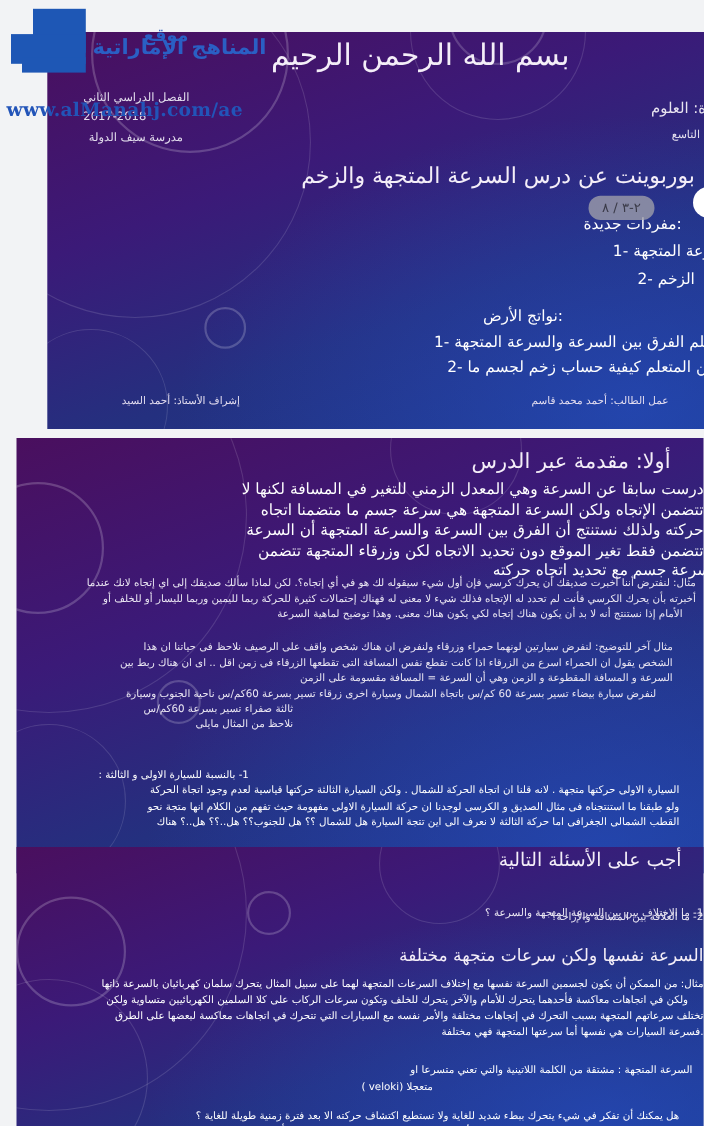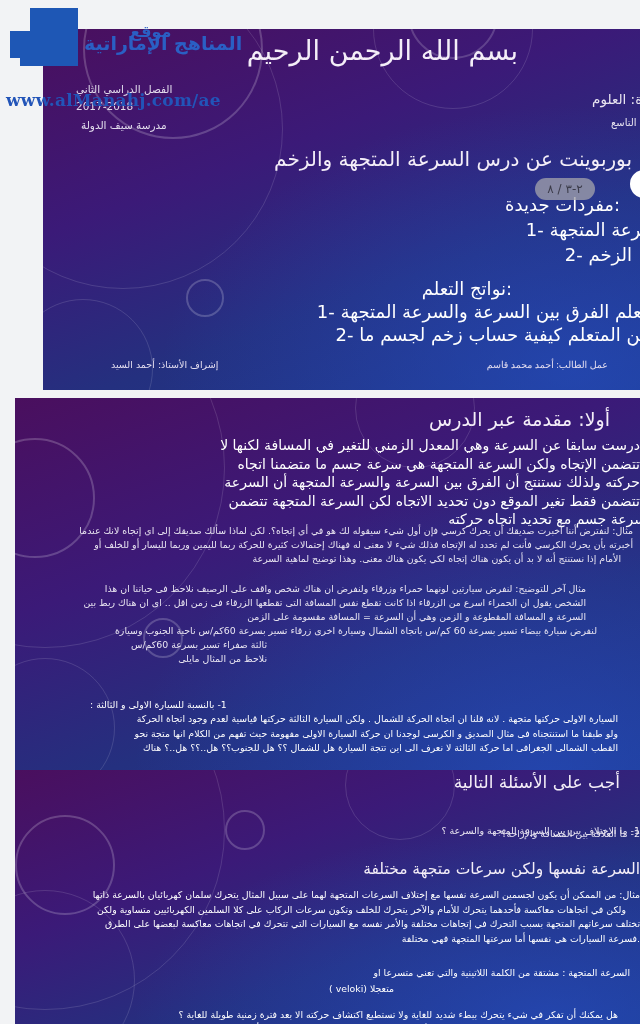--- a/index.html
+++ b/index.html
@@ -38,7 +38,7 @@
   .meta-right { font-size: 13px; right: 0px; color: #e8e4f0; }
   .meta-left { font-size: 10.5px; color: #e2dcec; }
   .slide-title { font-size: 20px; color: #f4eef8; }
-  .body-lg { font-size: 18px; color: #ffffff; line-height: 23px; text-align: center; }
+  .body-lg { font-size: 14px; color: #ffffff; line-height: 23px; text-align: center; }
   .small { font-size: 9.4px; color: #eae6f2; line-height: 14px; }
   .small-b { font-size: 9.4px; color: #ffffff; line-height: 14.5px; }
 

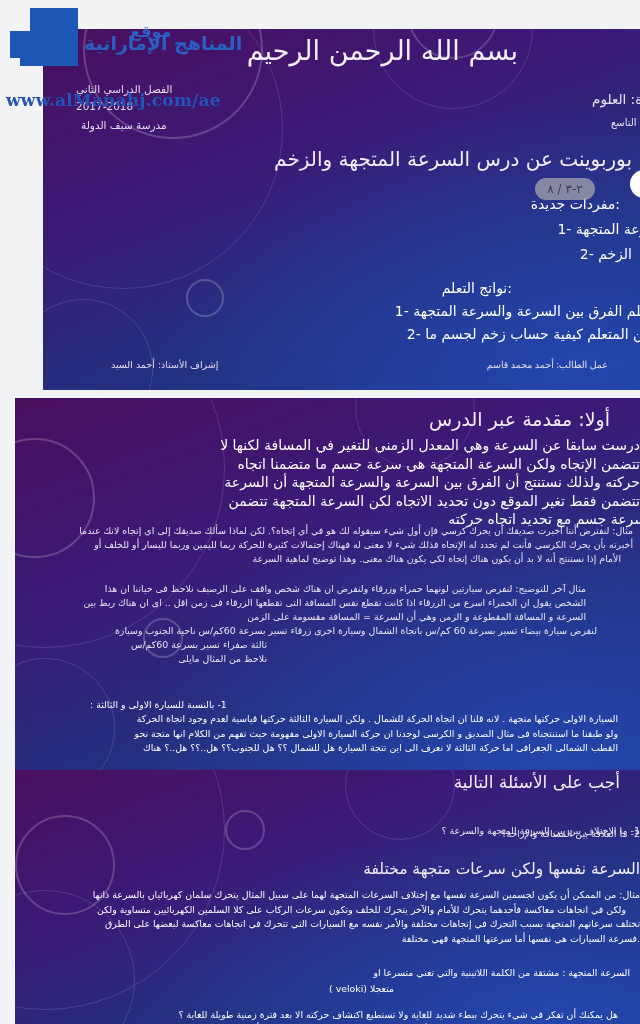--- a/index.html
+++ b/index.html
@@ -102,7 +102,7 @@
     <div class="abs txt body-lg" style="right:0px;top:189px;">السرعة المتجهة -1</div>
     <div class="abs txt body-lg" style="right:36px;top:214px;">الزخم -2</div>
 
-    <div class="abs txt body-lg" style="right:156px;top:248px;">:نواتج التعلم</div>
+    <div class="abs txt body-lg" style="right:156px;top:248px;">:نواتج الأرض</div>
     <div class="abs txt body-lg" style="right:0px;top:271px;">المتعلم الفرق بين السرعة والسرعة المتجهة -1</div>
     <div class="abs txt body-lg" style="right:12px;top:294px;">يبين المتعلم كيفية حساب زخم لجسم ما -2</div>
 

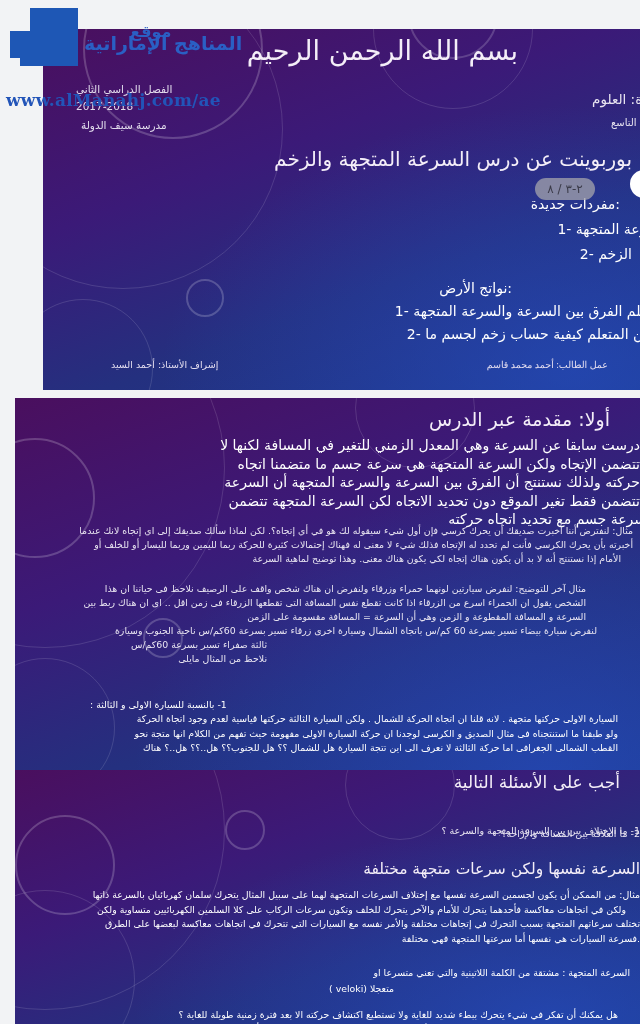--- a/index.html
+++ b/index.html
@@ -106,7 +106,7 @@
     <div class="abs txt body-lg" style="right:0px;top:271px;">المتعلم الفرق بين السرعة والسرعة المتجهة -1</div>
     <div class="abs txt body-lg" style="right:12px;top:294px;">يبين المتعلم كيفية حساب زخم لجسم ما -2</div>
 
-    <div class="abs txt" style="right:60px;top:330px;font-size:9.5px;color:#e4def0;font-family:Liberation Serif, serif;">عمل الطالب: أحمد محمد قاسم</div>
+    <div class="abs txt" style="right:60px;top:330px;font-size:9.5px;color:#e4def0;">عمل الطالب: أحمد محمد قاسم</div>
     <div class="abs txt" style="left:68px;top:330px;font-size:9.5px;color:#e4def0;">إشراف الأستاذ: أحمد السيد</div>
   </section>
 

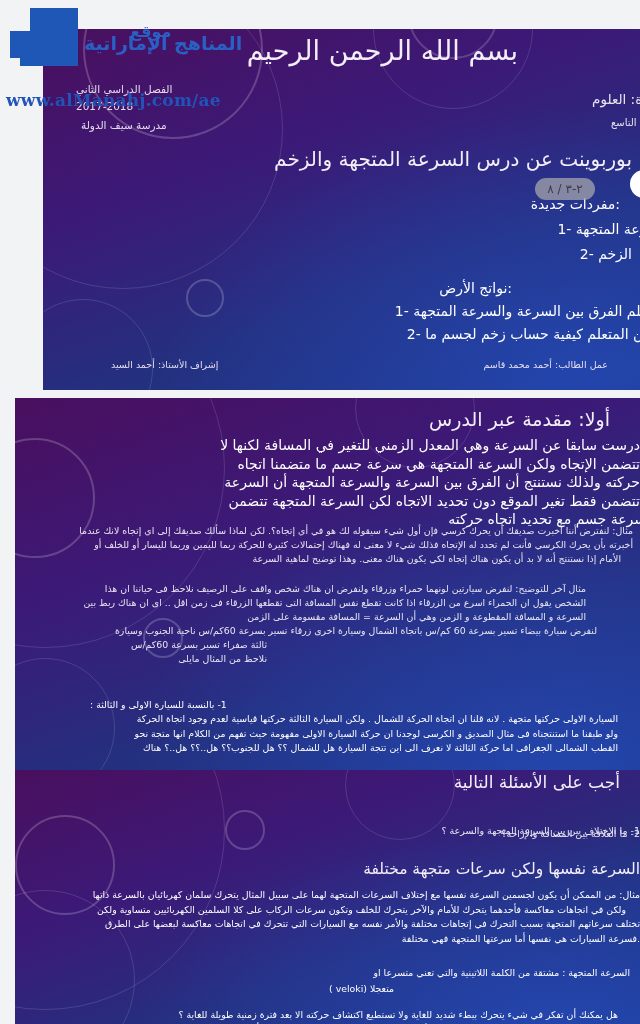--- a/index.html
+++ b/index.html
@@ -124,7 +124,7 @@
       <div class="txt" style="font-size:14px;line-height:18.5px;">درست سابقا عن السرعة وهي المعدل الزمني للتغير في المسافة لكنها لا</div>
       <div class="txt" style="font-size:14px;line-height:18.5px;">تتضمن الإتجاه ولكن السرعة المتجهة هي سرعة جسم ما متضمنا اتجاه</div>
       <div class="txt" style="font-size:14px;line-height:18.5px;">حركته ولذلك نستنتج أن الفرق بين السرعة والسرعة المتجهة أن السرعة</div>
-      <div class="txt" style="font-size:14px;line-height:18.5px;">تتضمن فقط تغير الموقع دون تحديد الاتجاه لكن السرعة المتجهة تتضمن</div>
+      <div class="txt" style="font-size:14px;line-height:18.5px;">تتضمن فقط تغير الموقع دون تحديد الاتجاه لكن وزرقاء المتجهة تتضمن</div>
       <div class="txt" style="font-size:14px;line-height:18.5px;margin-right:-6px;">سرعة جسم مع تحديد اتجاه حركته</div>
     </div>
 

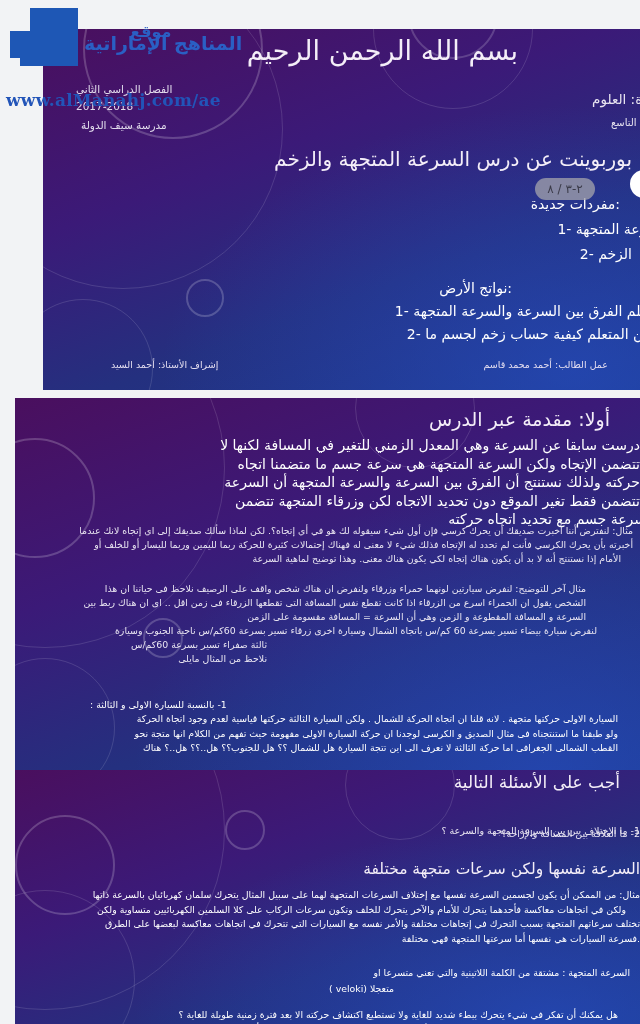--- a/index.html
+++ b/index.html
@@ -134,7 +134,7 @@
       <div class="txt small" style="margin-right:12px;">الأمام إذا نستنتج أنه لا بد أن يكون هناك إتجاه لكي يكون هناك معنى. وهذا توضيح لماهية السرعة</div>
     </div>
 
-    <div class="abs" style="right:54px;top:184px;">
+    <div class="abs" style="right:28px;top:184px;">
       <div class="txt small">مثال آخر للتوضيح: لنفرض سيارتين لونهما حمراء وزرقاء ولنفرض ان هناك شخص واقف على الرصيف نلاحظ فى حياتنا ان هذا</div>
       <div class="txt small">الشخص يقول ان الحمراء اسرع من الزرقاء اذا كانت تقطع نفس المسافة التى تقطعها الزرقاء فى زمن اقل .. اى ان هناك ربط بين</div>
       <div class="txt small">السرعة و المسافة المقطوعة و الزمن وهي أن السرعة = المسافة مقسومة على الزمن</div>

